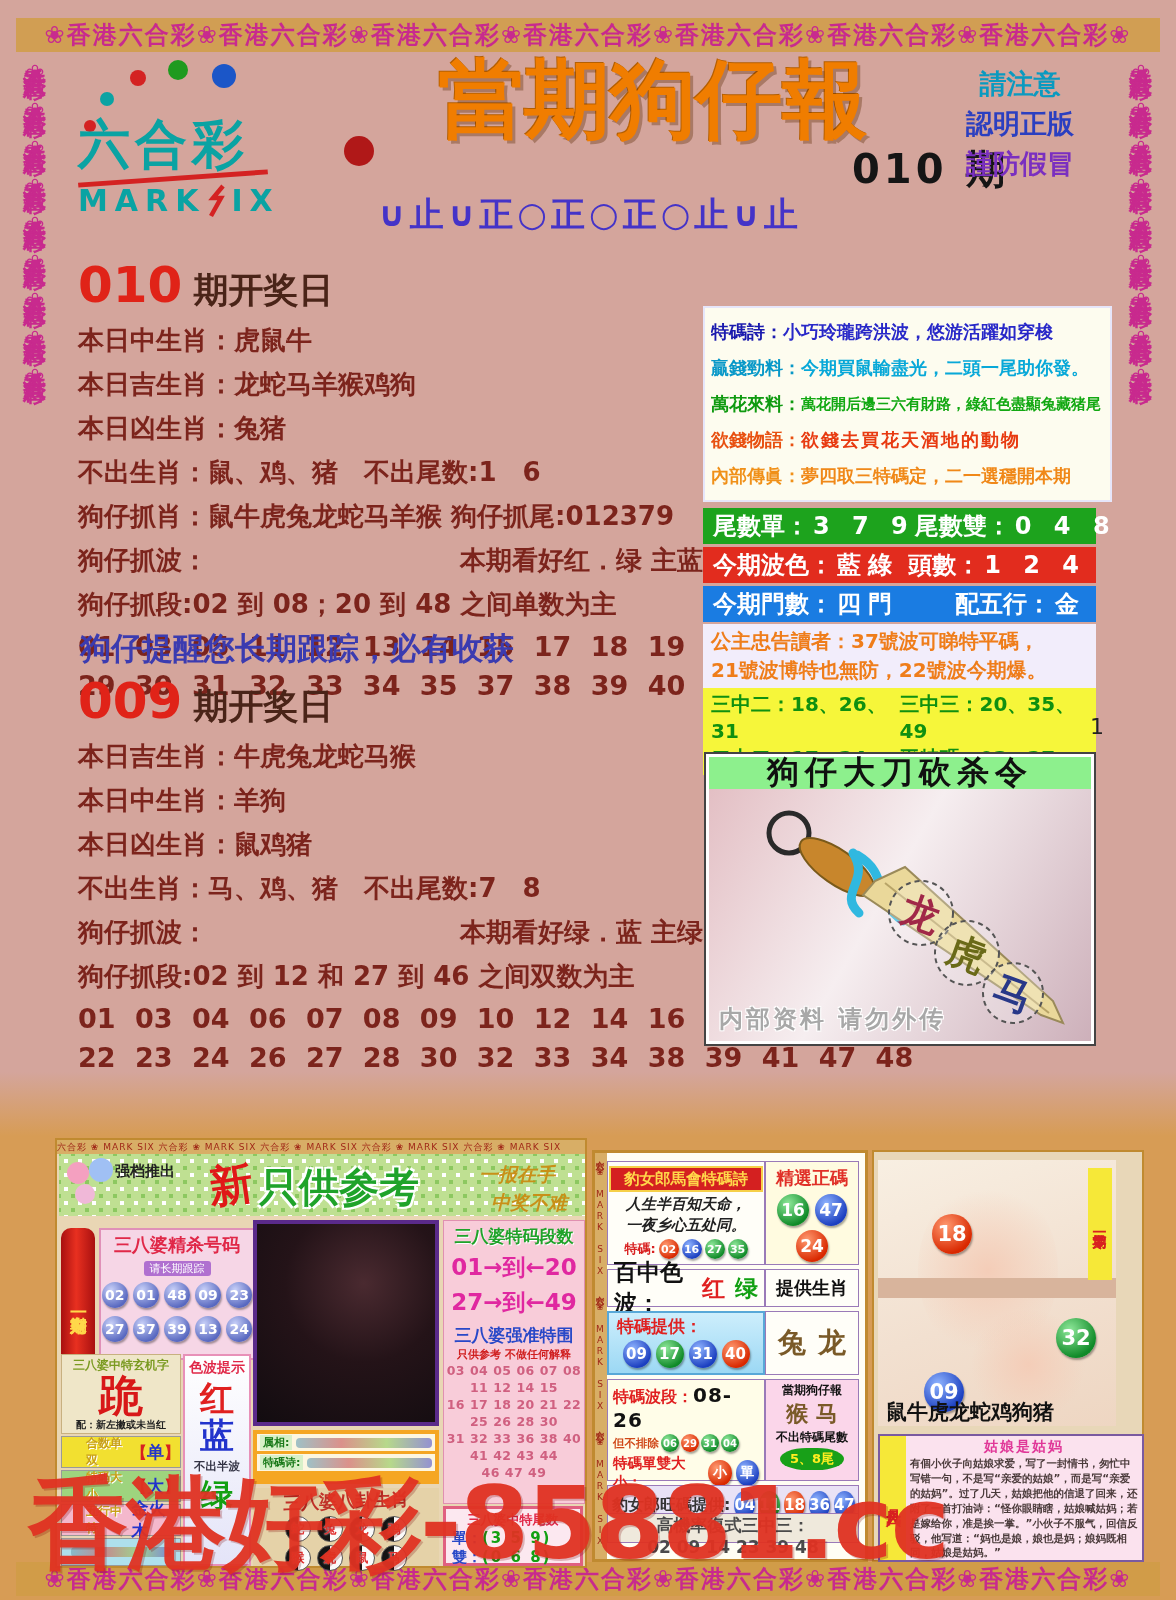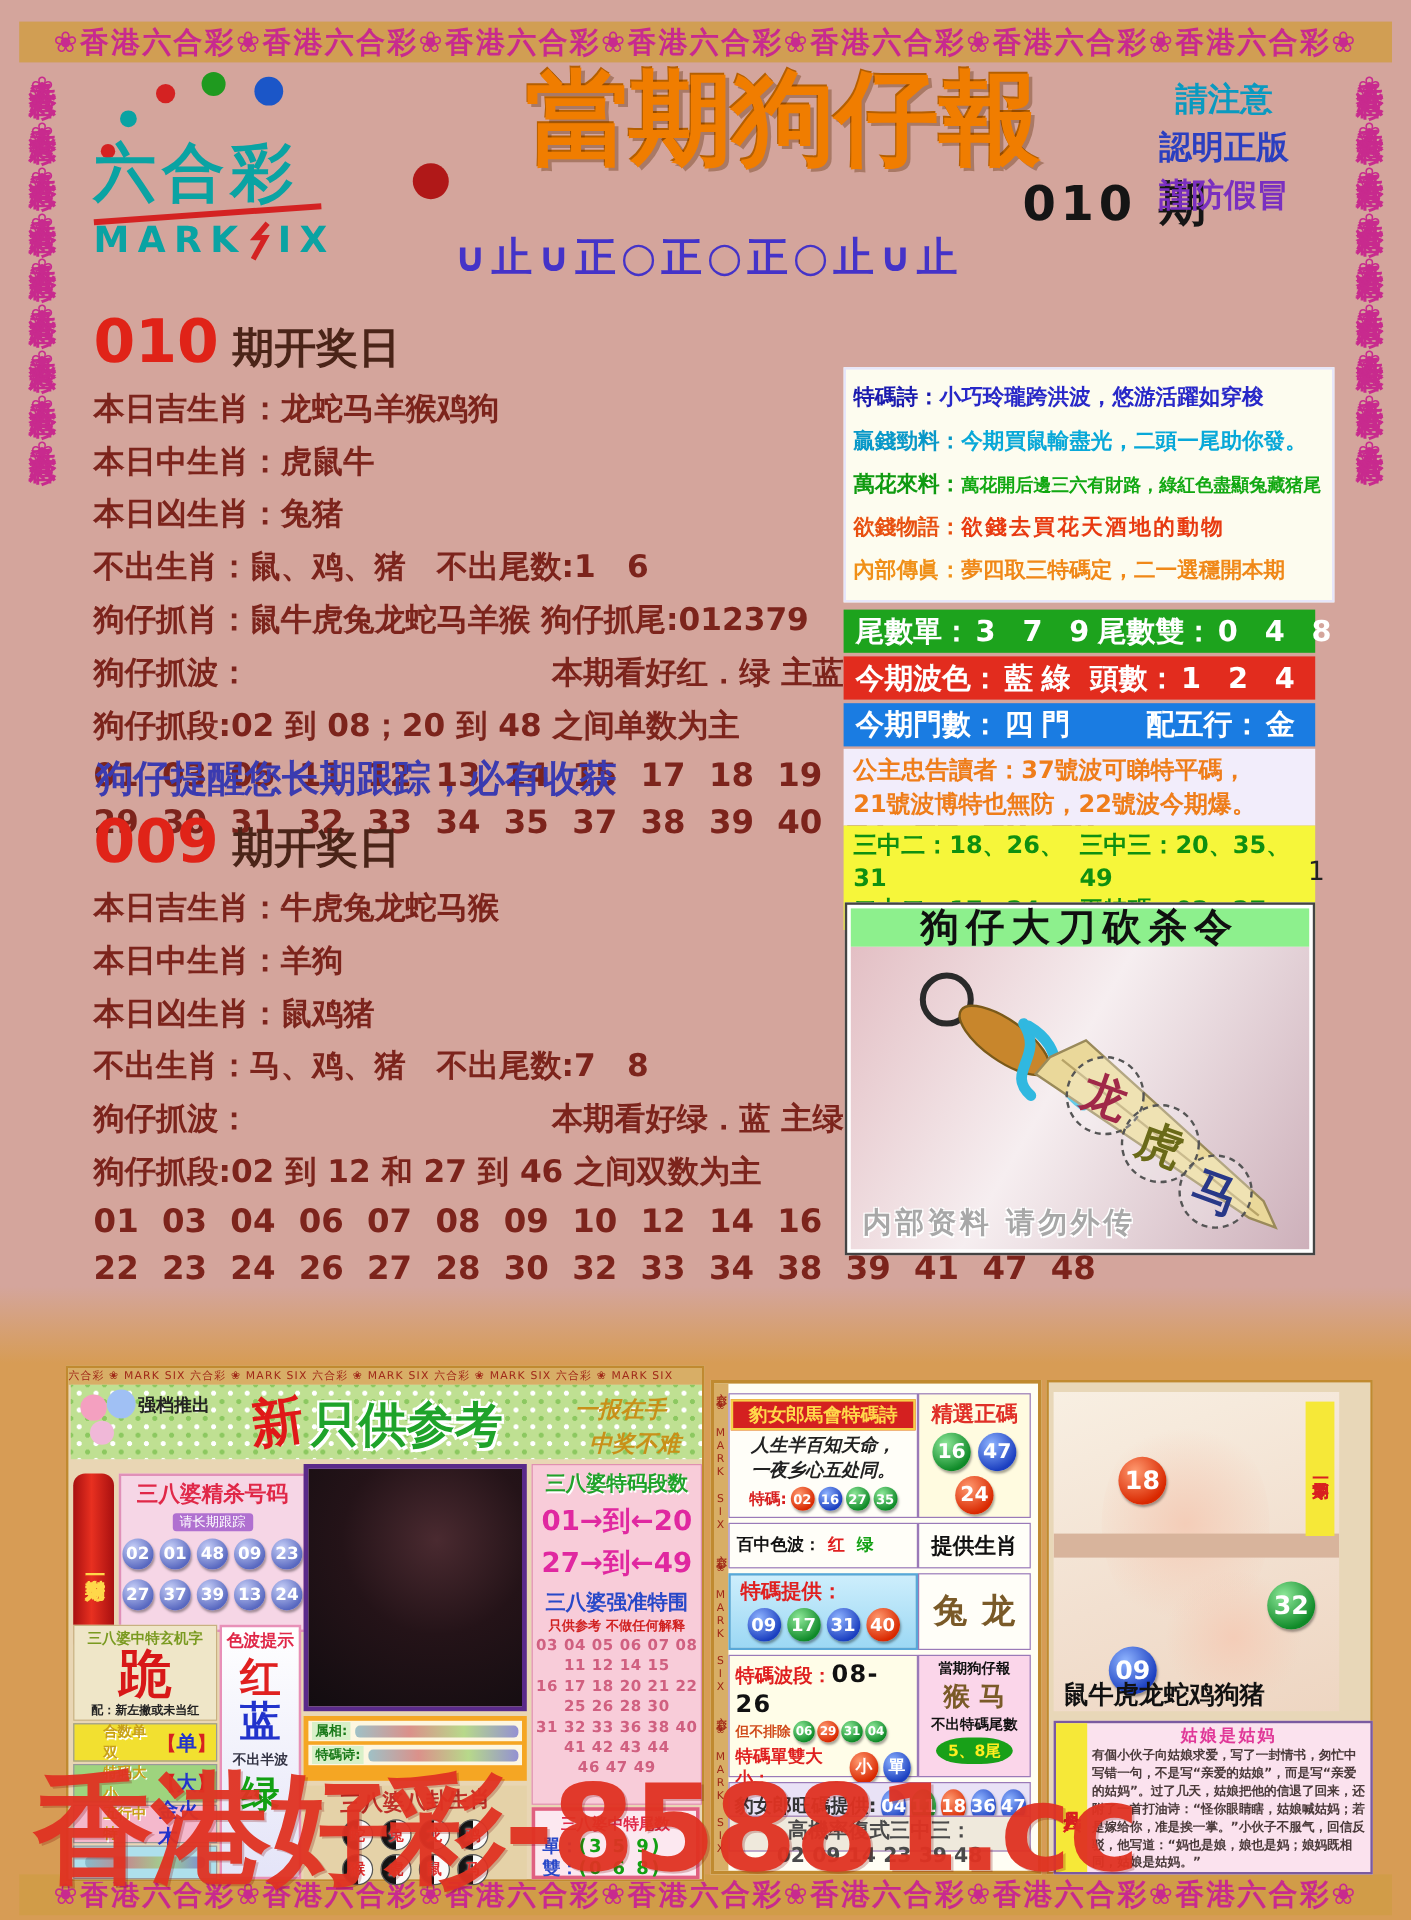--- a/index.html
+++ b/index.html
@@ -226,8 +226,8 @@
       <span class="bnum">010</span>
       <span class="bsuf">期开奖日</span>
     </div>
+    <div class="bline"><span>本日中生肖：</span><span>虎鼠牛</span></div>
     <div class="bline"><span>本日吉生肖：</span><span>龙蛇马羊猴鸡狗</span></div>
-    <div class="bline"><span>本日中生肖：</span><span>虎鼠牛</span></div>
     <div class="bline"><span>本日凶生肖：</span><span>兔猪</span></div>
     <div class="bline"><span>不出生肖：</span><span>鼠、鸡、猪　不出尾数:1　6</span></div>
     <div class="bline"><span>狗仔抓肖：</span><span>鼠牛虎兔龙蛇马羊猴 狗仔抓尾:012379</span></div>

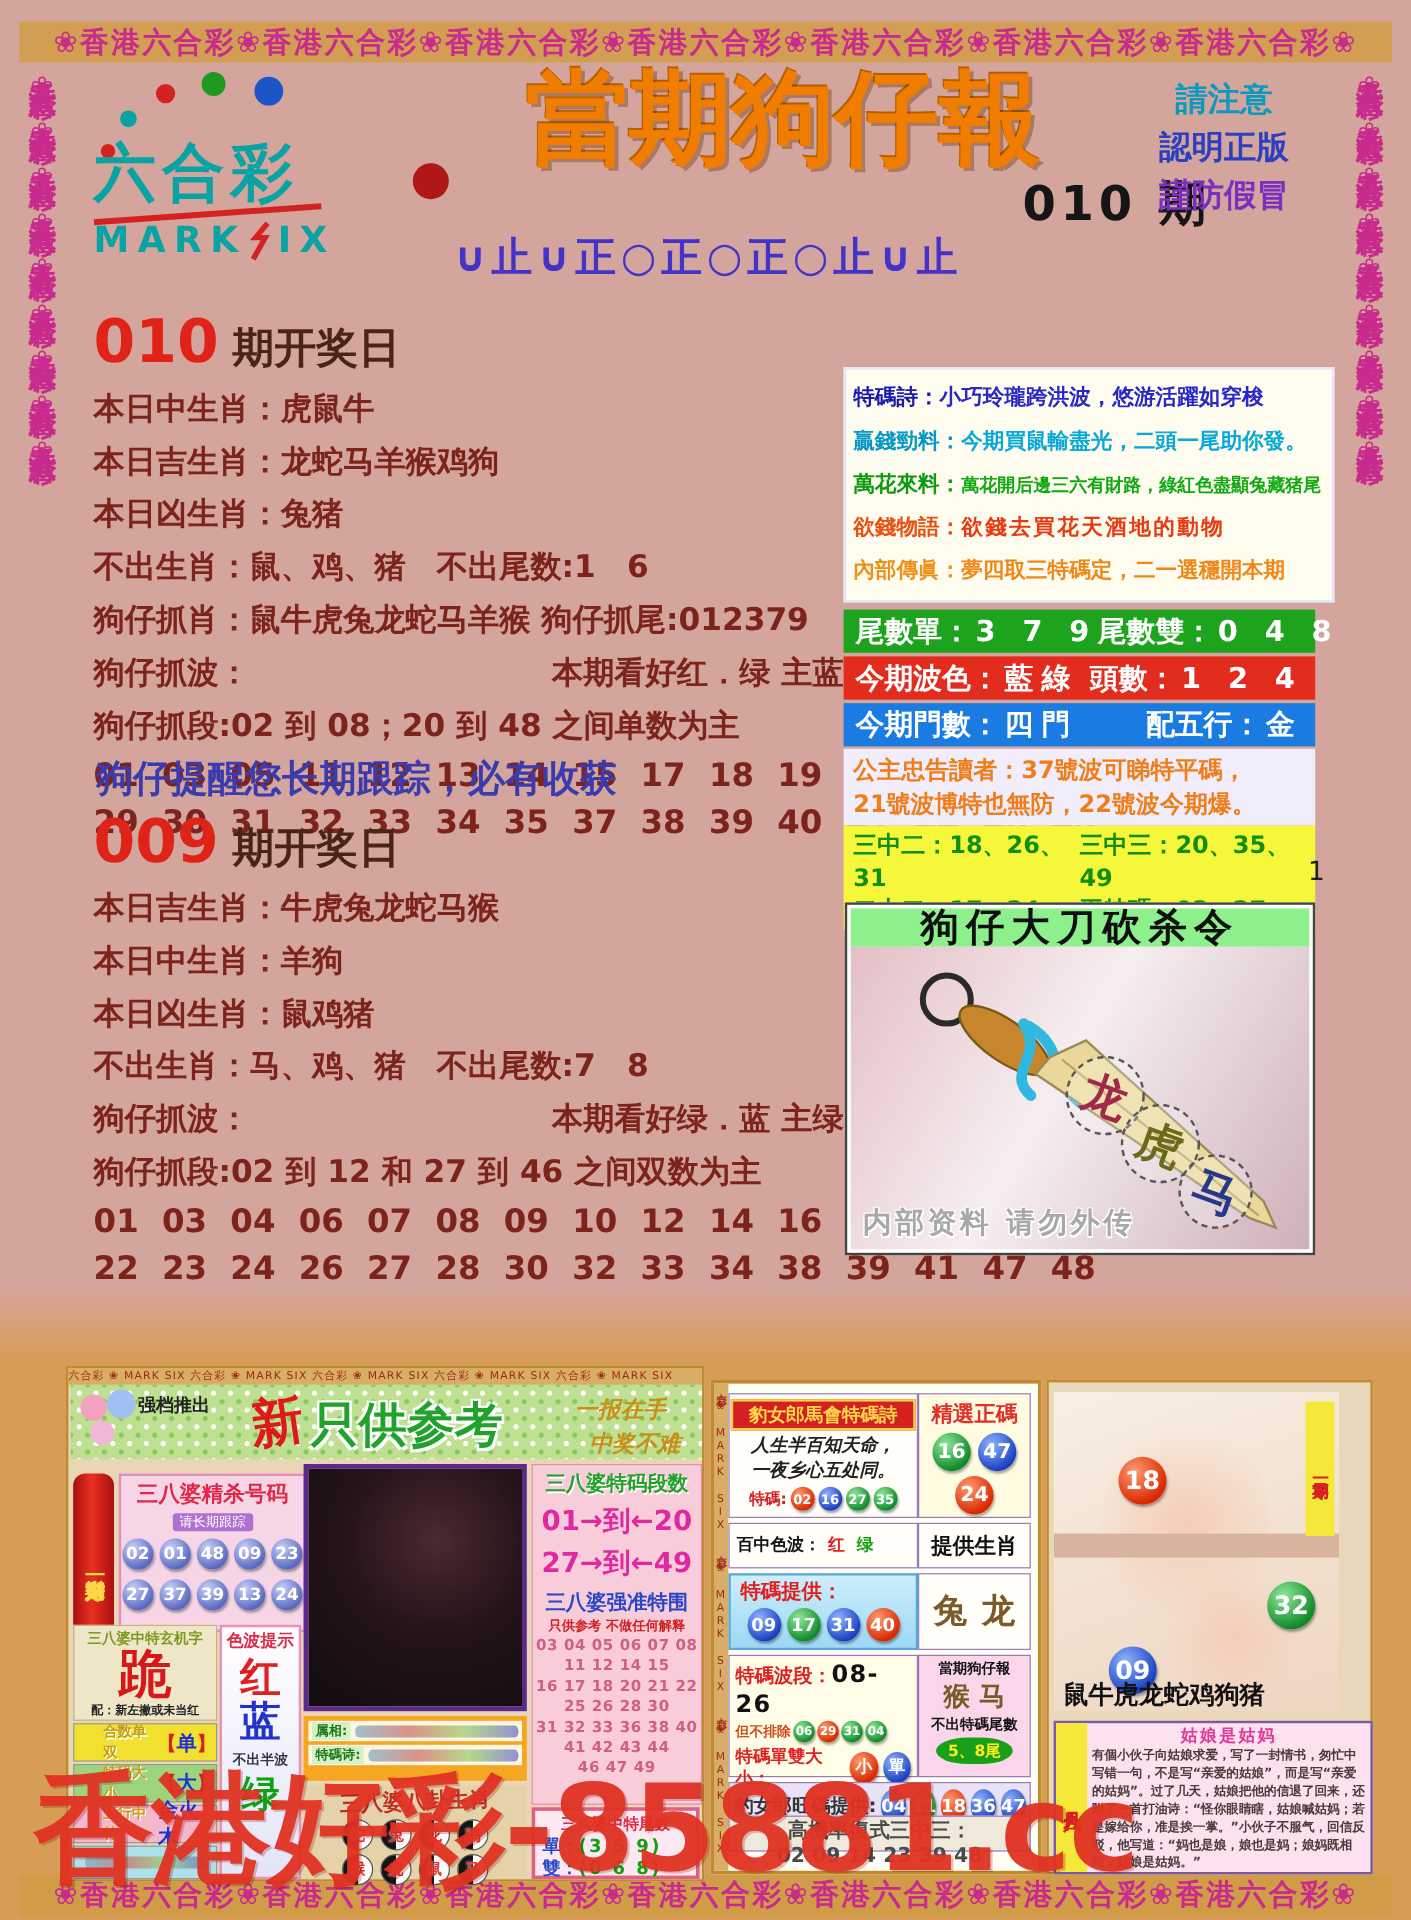--- a/index.html
+++ b/index.html
@@ -137,7 +137,7 @@
   .rlab{color:#d82020;font-weight:800;}
   .jx{text-align:center;background:#fffbe0;}
   .jx .jt{color:#e03028;font-weight:800;font-size:18px;margin:4px 0;}
-  .seobo{display:flex;align-items:center;font-size:14px;font-weight:800;color:#111;padding:0 6px;}
+  .seobo{display:flex;align-items:center;font-size:23px;font-weight:800;color:#111;padding:0 6px;}
   .seobo .red{color:#e02020;margin-left:6px;}.seobo .grn{color:#12a012;margin-left:10px;}
   .sxTitle{display:flex;align-items:center;justify-content:center;font-size:18px;font-weight:800;color:#111;}
   .temabox{background:linear-gradient(#cdeefc,#9cd8f4);border:2px solid #58a8d8;text-align:center;}

